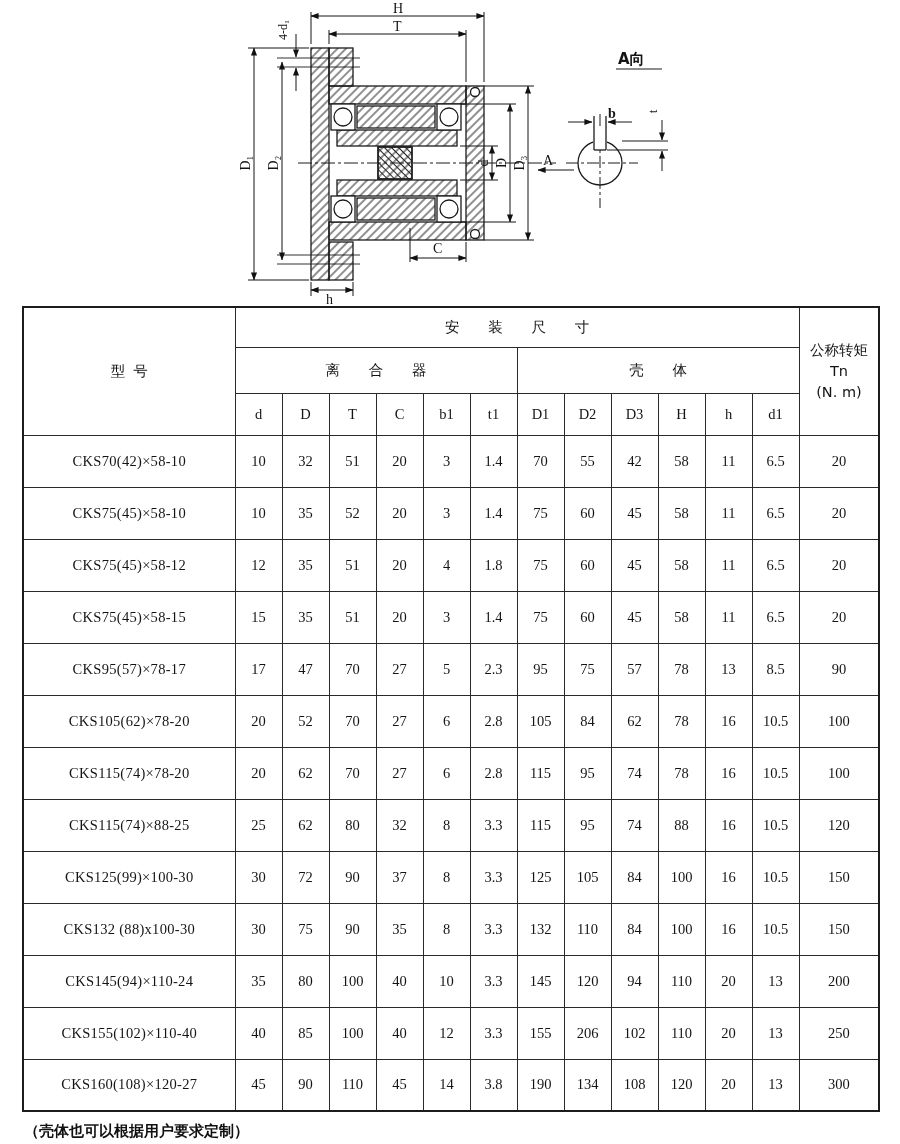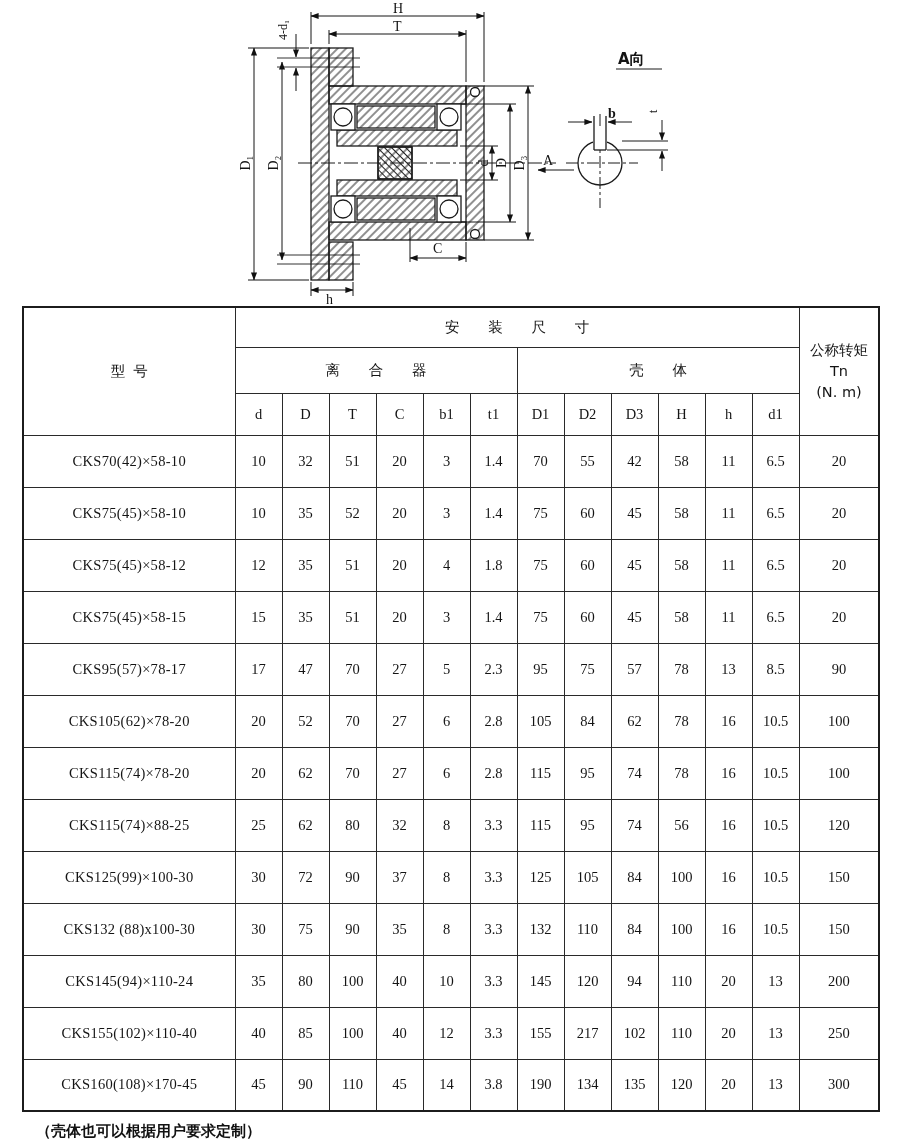--- a/index.html
+++ b/index.html
@@ -325,7 +325,7 @@
         <td>115</td>
         <td>95</td>
         <td>74</td>
-        <td>56</td>
+        <td>88</td>
         <td>16</td>
         <td>10.5</td>
         <td>120</td>

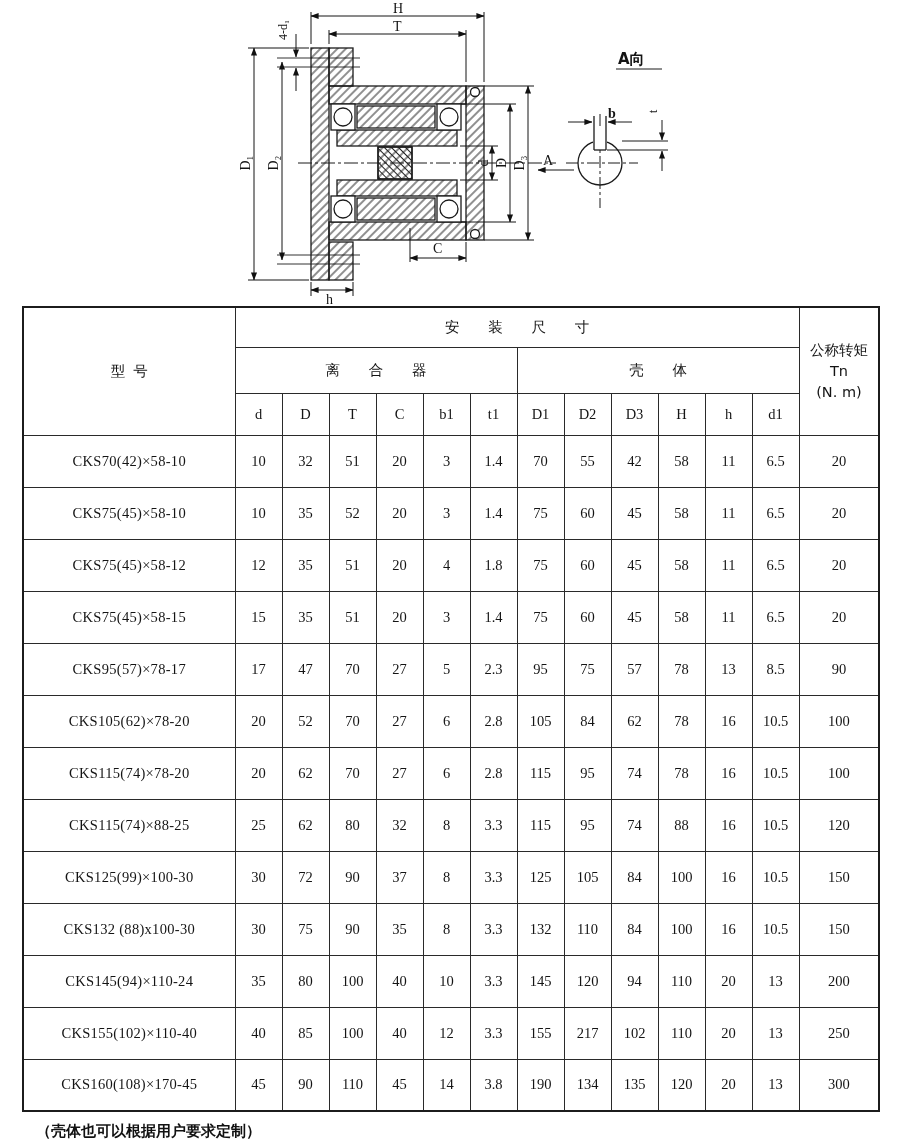--- a/index.html
+++ b/index.html
@@ -387,7 +387,7 @@
         <td>12</td>
         <td>3.3</td>
         <td>155</td>
-        <td>217</td>
+        <td>206</td>
         <td>102</td>
         <td>110</td>
         <td>20</td>

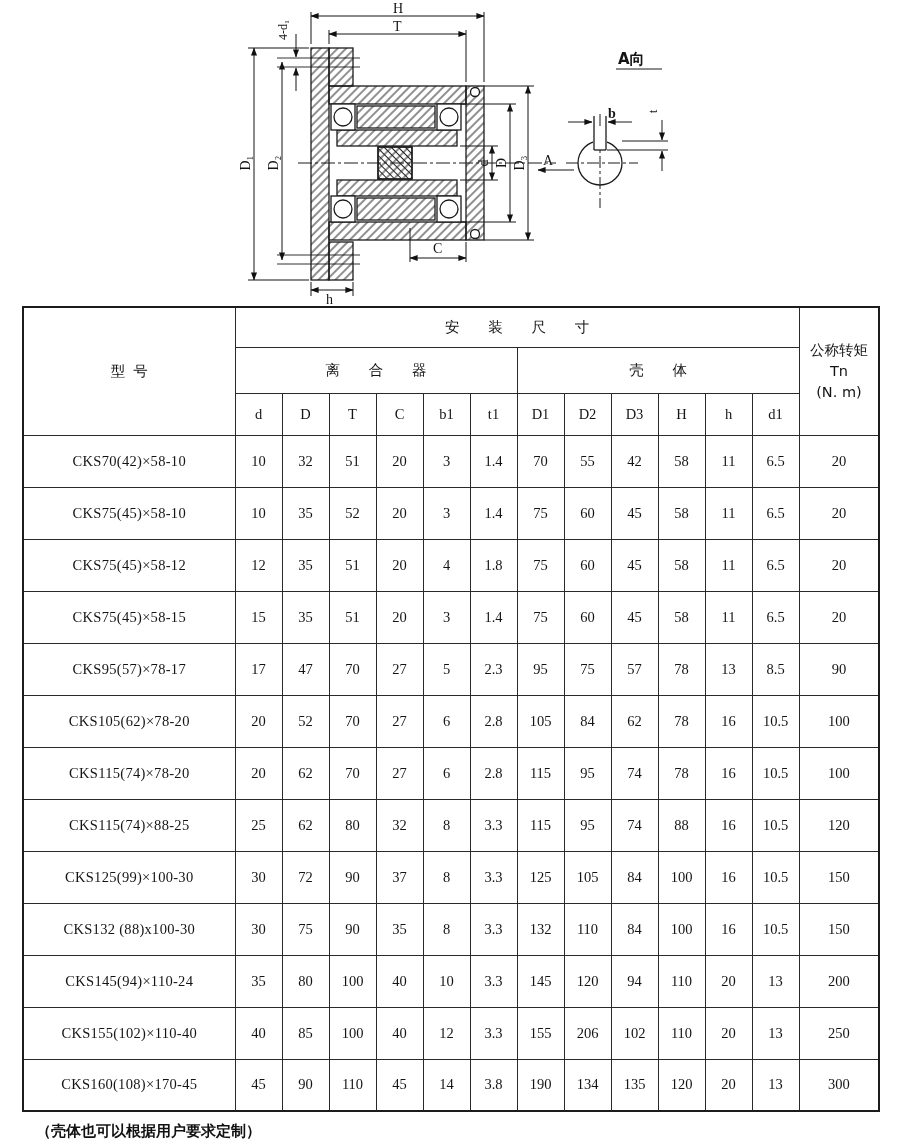--- a/index.html
+++ b/index.html
@@ -395,7 +395,7 @@
         <td>250</td>
       </tr>
       <tr>
-        <td class="model">CKS160(108)×170-45</td>
+        <td class="model">CKS160(108)×120-27</td>
         <td>45</td>
         <td>90</td>
         <td>110</td>

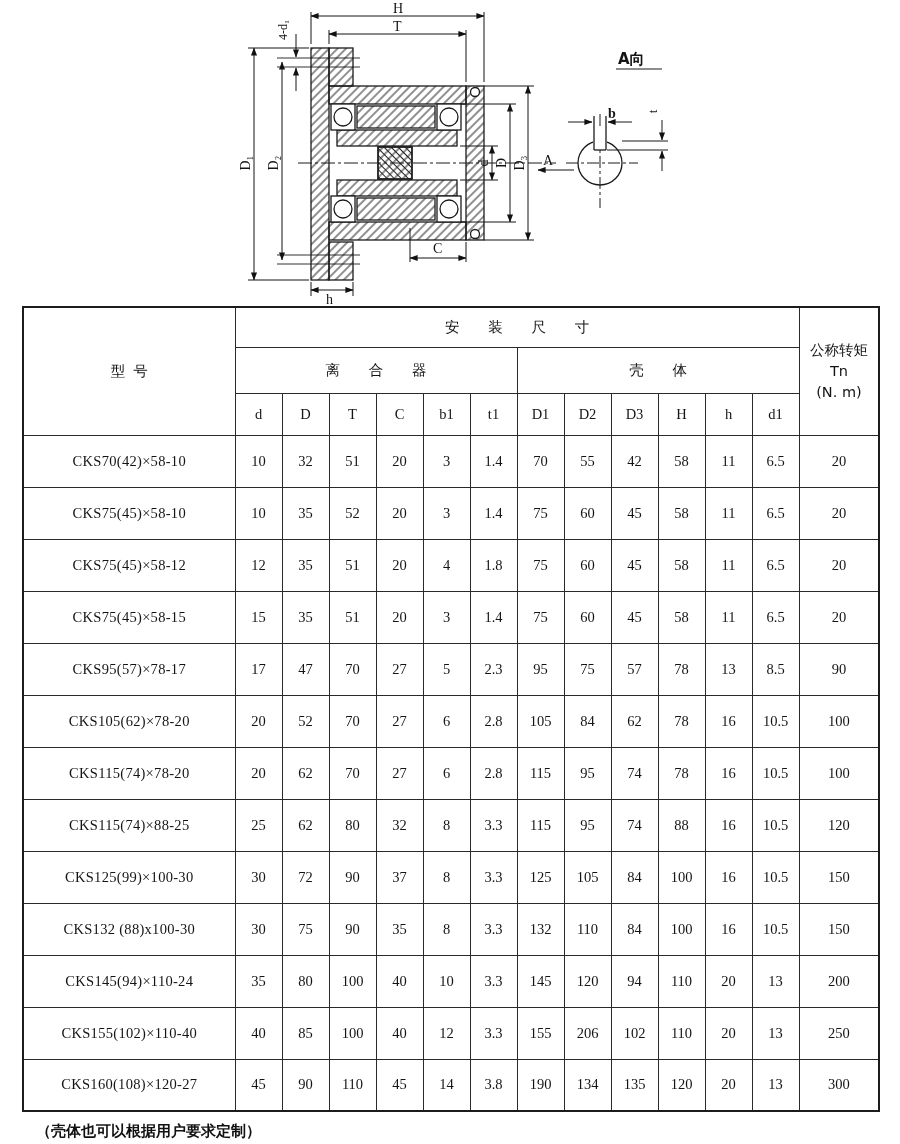--- a/index.html
+++ b/index.html
@@ -404,7 +404,7 @@
         <td>3.8</td>
         <td>190</td>
         <td>134</td>
-        <td>135</td>
+        <td>108</td>
         <td>120</td>
         <td>20</td>
         <td>13</td>

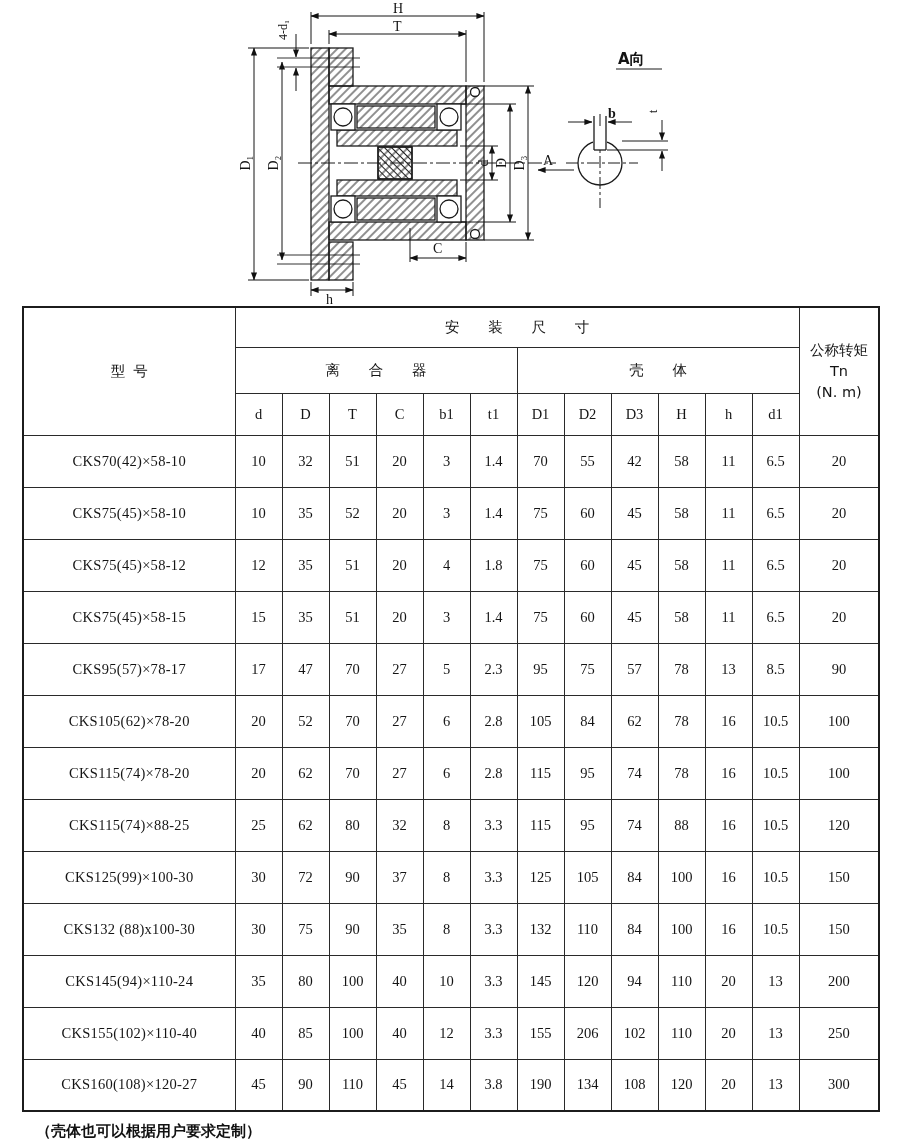--- a/index.html
+++ b/index.html
@@ -23,7 +23,7 @@
   table.spec tbody tr{height:52px;margin-top:12px;}
   table.spec tbody td{font-size:14.5px;}
   td.model{text-align:center;font-size:14.5px;letter-spacing:0.3px;}
-  .footnote{margin:10px 0 0 36px;font-family:Liberation Mono, monospace;
+  .footnote{margin:10px 0 0 24px;font-family:Liberation Mono, monospace;
             font-weight:bold;font-size:15px;color:#111;}
 </style>
 </head>

